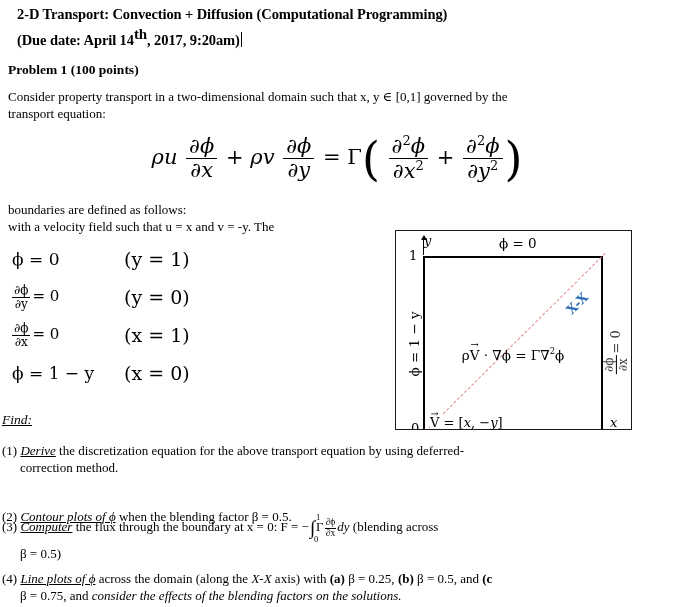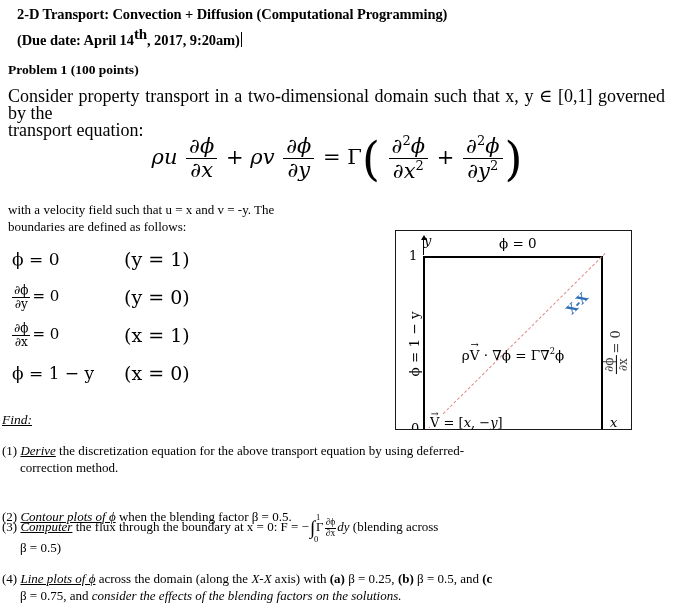--- a/index.html
+++ b/index.html
@@ -62,7 +62,7 @@
     left: 8px;
     top: 88px;
     width: 657px;
-    font-size: 18px;
+    font-size: 13px;
     line-height: 17px;
     text-align: justify;
   }

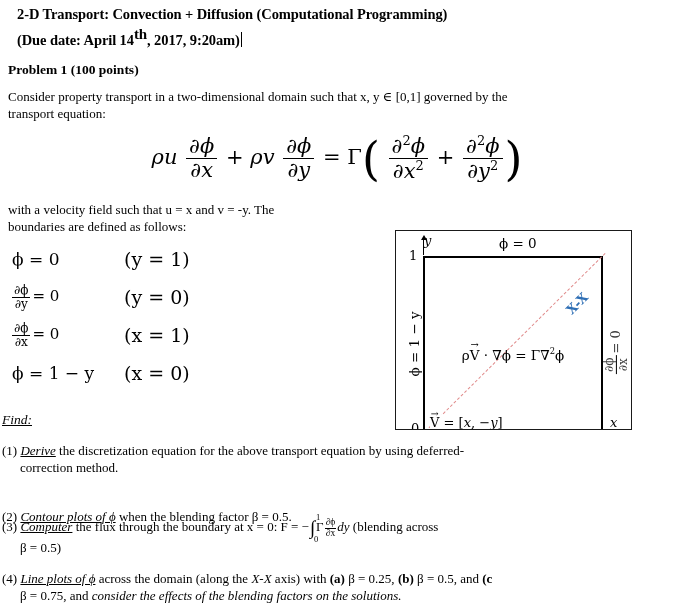--- a/index.html
+++ b/index.html
@@ -384,8 +384,8 @@
   </div>
 
   <div class="vel">
+    <div>boundaries  are  defined  as  follows:</div>
     <div>with  a  velocity  field  such  that  u  =  x  and  v  =  -y.  The</div>
-    <div>boundaries  are  defined  as  follows:</div>
   </div>
 
   <div class="bc-list">

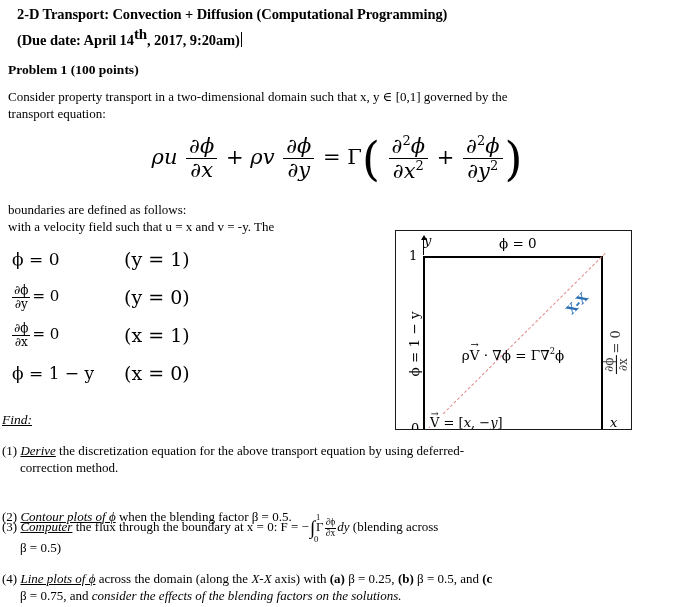--- a/index.html
+++ b/index.html
@@ -316,7 +316,7 @@
   #item1 .ln2 { margin-left: 18px; display: block; }
   #item2 { left: 2px; top: 508px; width: 663px; }
   #item3 { left: 2px; top: 518px; width: 663px; }
-  #item3 .ln2 { margin-left: 18px; display: block; }
+  #item3 .ln2 { margin-left: 18px; display: block; margin-top: 6px; }
   #item4 { left: 2px; top: 570px; width: 668px; }
   #item4 .ln2 { margin-left: 18px; display: block; }
 

